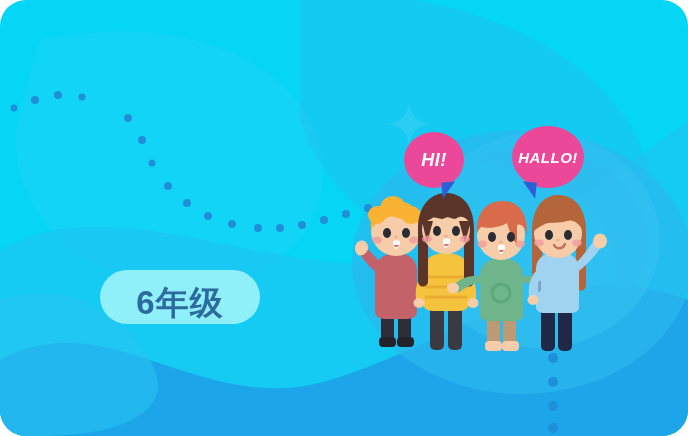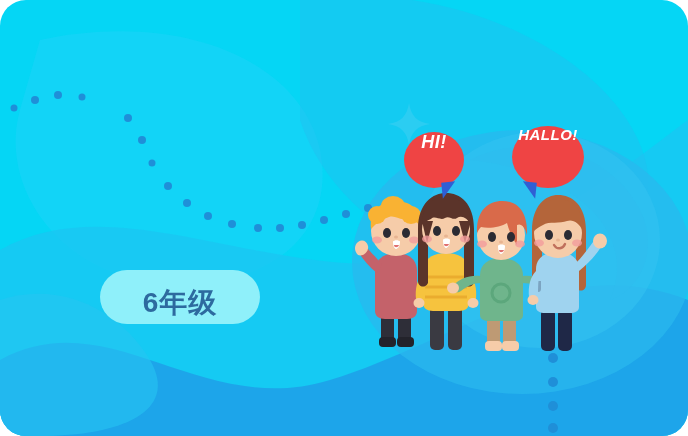--- a/index.html
+++ b/index.html
@@ -68,8 +68,8 @@
   .bubble{
     position:absolute;
     border-radius:50%;
-    background:#ef4444;
-    display:flex;align-items:flex-start;justify-content:center;
+    background:#ec4899;
+    display:flex;align-items:center;justify-content:center;
     z-index:8;
   }
   .bubble span{

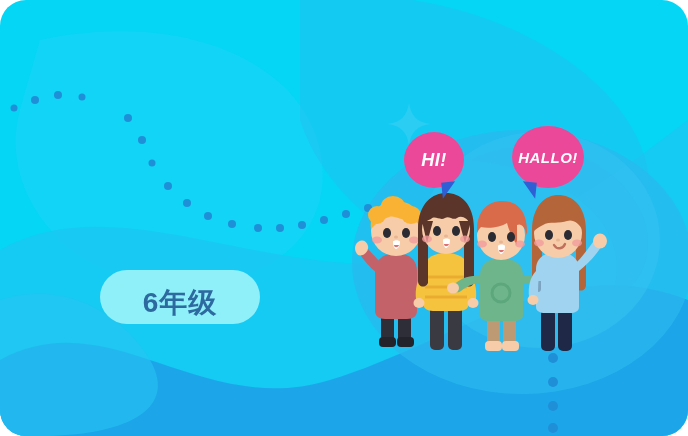--- a/index.html
+++ b/index.html
@@ -61,7 +61,7 @@
     z-index:6;
   }
   .grade-badge span{
-    font-size:28px;font-weight:bold;color:#2D6A9F;letter-spacing:1px;margin-top:12px;
+    font-size:33px;font-weight:bold;color:#2D6A9F;letter-spacing:1px;margin-top:12px;
   }
 
   

